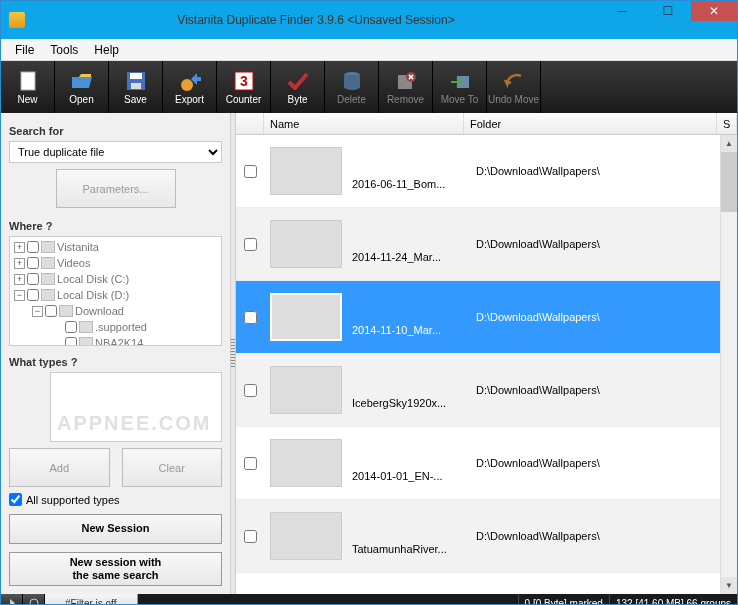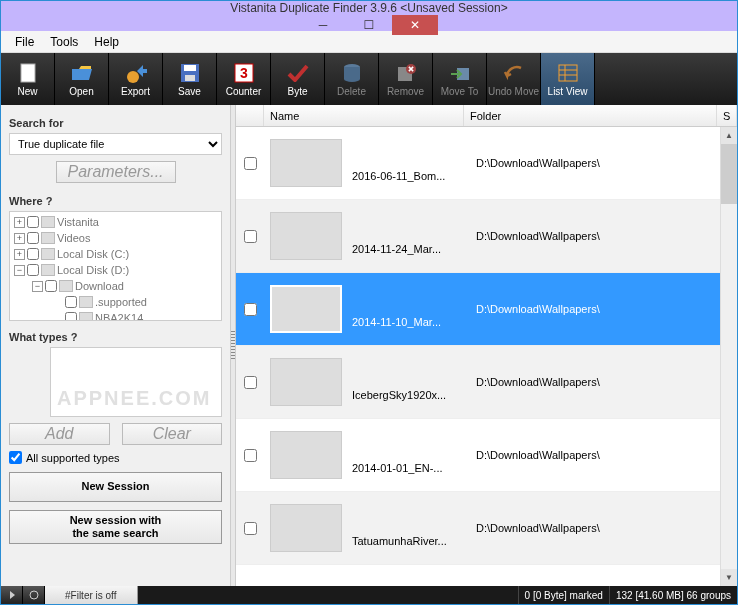--- a/index.html
+++ b/index.html
@@ -4,7 +4,7 @@
 <style>
 * { box-sizing: border-box; margin: 0; padding: 0; font-family: "Segoe UI", Tahoma, sans-serif; }
 body { background: #f0f0f0; width: 738px; height: 605px; overflow: hidden; border: 1px solid #2a8dd4; }
-.titlebar { height: 30px; background: #c4b5fd; display: flex; align-items: center; position: relative; flex-direction: column; }
+.titlebar { height: 38px; background: #0ea5e9; display: flex; align-items: center; position: relative; }
 .titlebar .appicon { width: 16px; height: 16px; margin: 0 8px; background: linear-gradient(#f5c542, #e89a1a); border-radius: 2px; display: inline-block; }
 .titlebar .title { flex: 1; text-align: center; font-size: 12px; color: #333; }
 .winbtns { display: flex; height: 100%; }

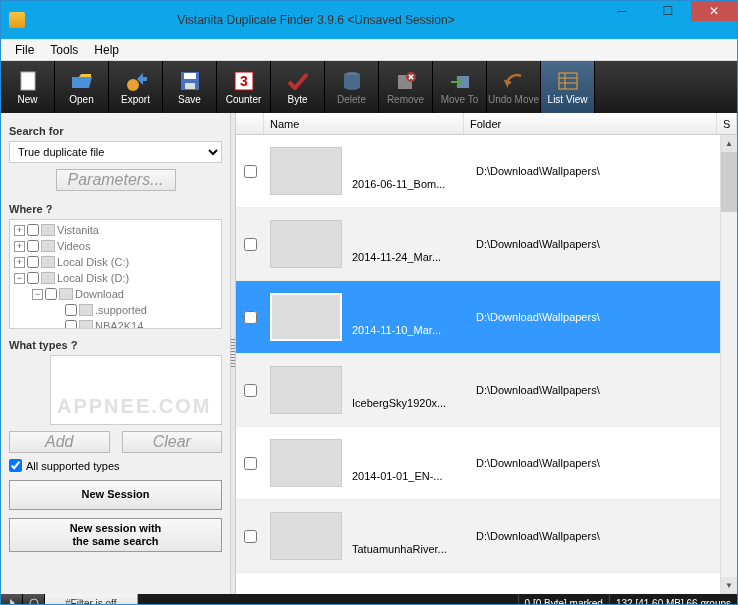--- a/index.html
+++ b/index.html
@@ -101,15 +101,6 @@
     </div>
   <div class="tbtn">
       <div class="ticon">
-        <svg width="22" height="20">
-          <circle cx="8" cy="14" r="6" fill="#e8a030"></circle>
-          <path d="M12 8l6-6v4h4v4h-4v4z" fill="#4a90d9"></path>
-        </svg>
-      </div>
-      <span>Export</span>
-    </div>
-  <div class="tbtn">
-      <div class="ticon">
         <svg width="20" height="20">
           <rect x="1" y="1" width="18" height="18" fill="#4a70c0"></rect>
           <rect x="4" y="2" width="12" height="6" fill="#fff"></rect>
@@ -117,6 +108,15 @@
         </svg>
       </div>
       <span>Save</span>
+    </div>
+  <div class="tbtn">
+      <div class="ticon">
+        <svg width="22" height="20">
+          <circle cx="8" cy="14" r="6" fill="#e8a030"></circle>
+          <path d="M12 8l6-6v4h4v4h-4v4z" fill="#4a90d9"></path>
+        </svg>
+      </div>
+      <span>Export</span>
     </div>
   <div class="tbtn">
       <div class="ticon">

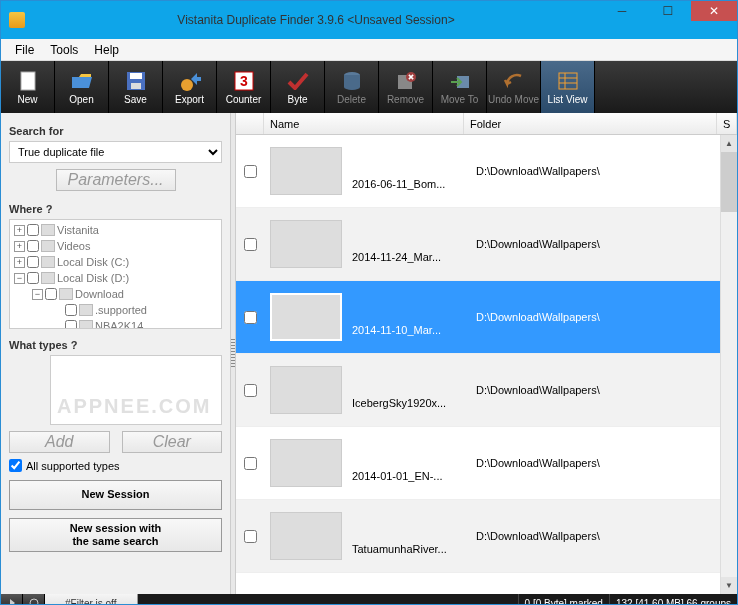--- a/index.html
+++ b/index.html
@@ -171,17 +171,6 @@
       </div>
       <span>Undo Move</span>
     </div>
-  <div class="tbtn" style="background:linear-gradient(#4a6a8a,#2a4a6a);">
-      <div class="ticon">
-        <svg width="20" height="18">
-          <rect x="1" y="1" width="18" height="16" fill="none" stroke="#f5a030"></rect>
-          <line x1="1" y1="6" x2="19" y2="6" stroke="#f5a030"></line>
-          <line x1="1" y1="11" x2="19" y2="11" stroke="#f5a030"></line>
-          <line x1="7" y1="1" x2="7" y2="17" stroke="#f5a030"></line>
-        </svg>
-      </div>
-      <span>List View</span>
-    </div>
 </div>
 
 <div class="main">

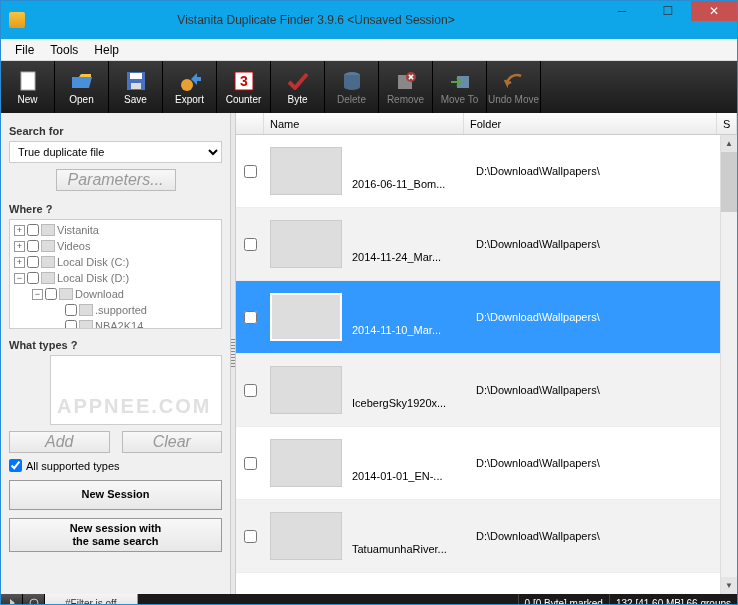--- a/index.html
+++ b/index.html
@@ -20,7 +20,7 @@
 .sidebar { width: 229px; background: #f0f0f0; padding: 6px 8px; font-size: 11px; overflow: hidden; }
 .section-title { font-weight: bold; color: #333; margin: 6px 0 4px 0; font-size: 11px; }
 select.combo { width: 100%; height: 22px; font-size: 11px; border: 1px solid #ccc; background: #fff; padding: 0 4px; }
-.btn { background: linear-gradient(#f8f8f8,#e8e8e8); border: 1px solid #bbb; height: 22px; font-size: 16px; cursor: default; display: flex; align-items: center; justify-content: center; font-style: italic; }
+.btn { background: linear-gradient(#f8f8f8,#e8e8e8); border: 1px solid #bbb; height: 39px; font-size: 11px; cursor: default; display: flex; align-items: center; justify-content: center; }
 .btn.disabled { color: #999; }
 .treebox { background: #fff; border: 1px solid #ccc; height: 110px; overflow: auto; padding: 2px; margin-top: 2px; }
 .treerow { display: flex; align-items: center; height: 16px; font-size: 11px; gap: 2px; color: #777; white-space: nowrap; }

